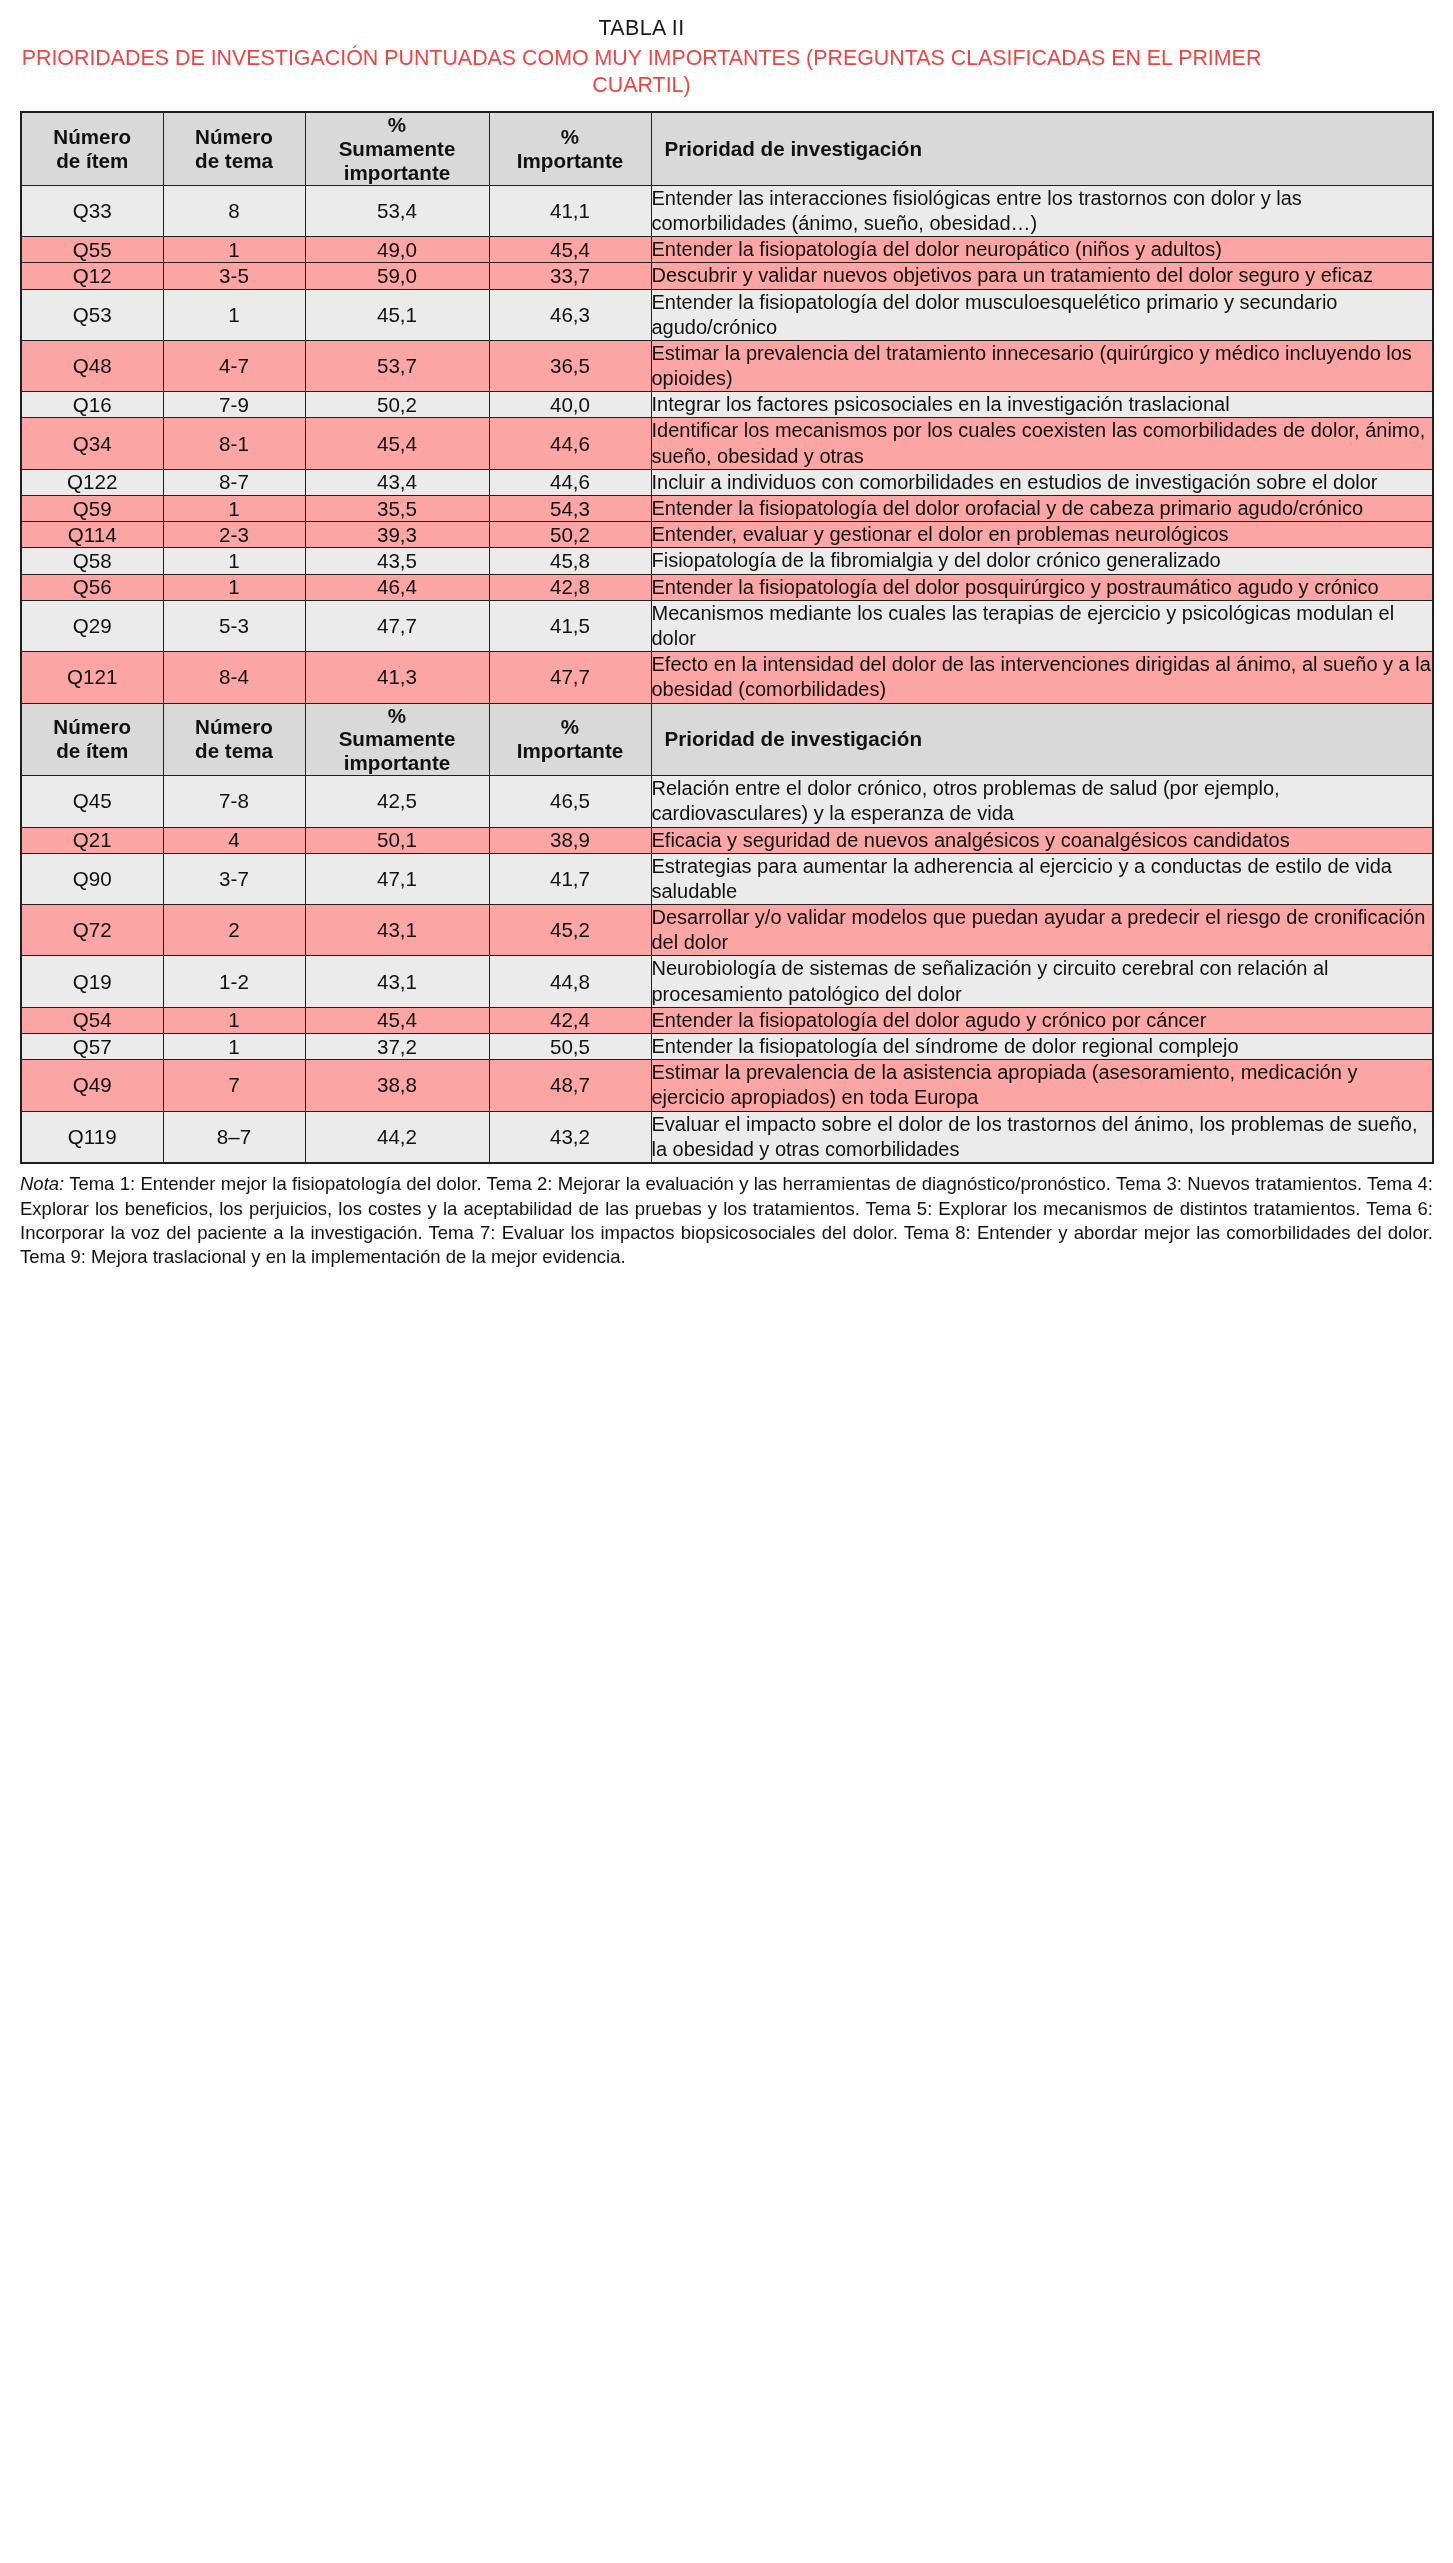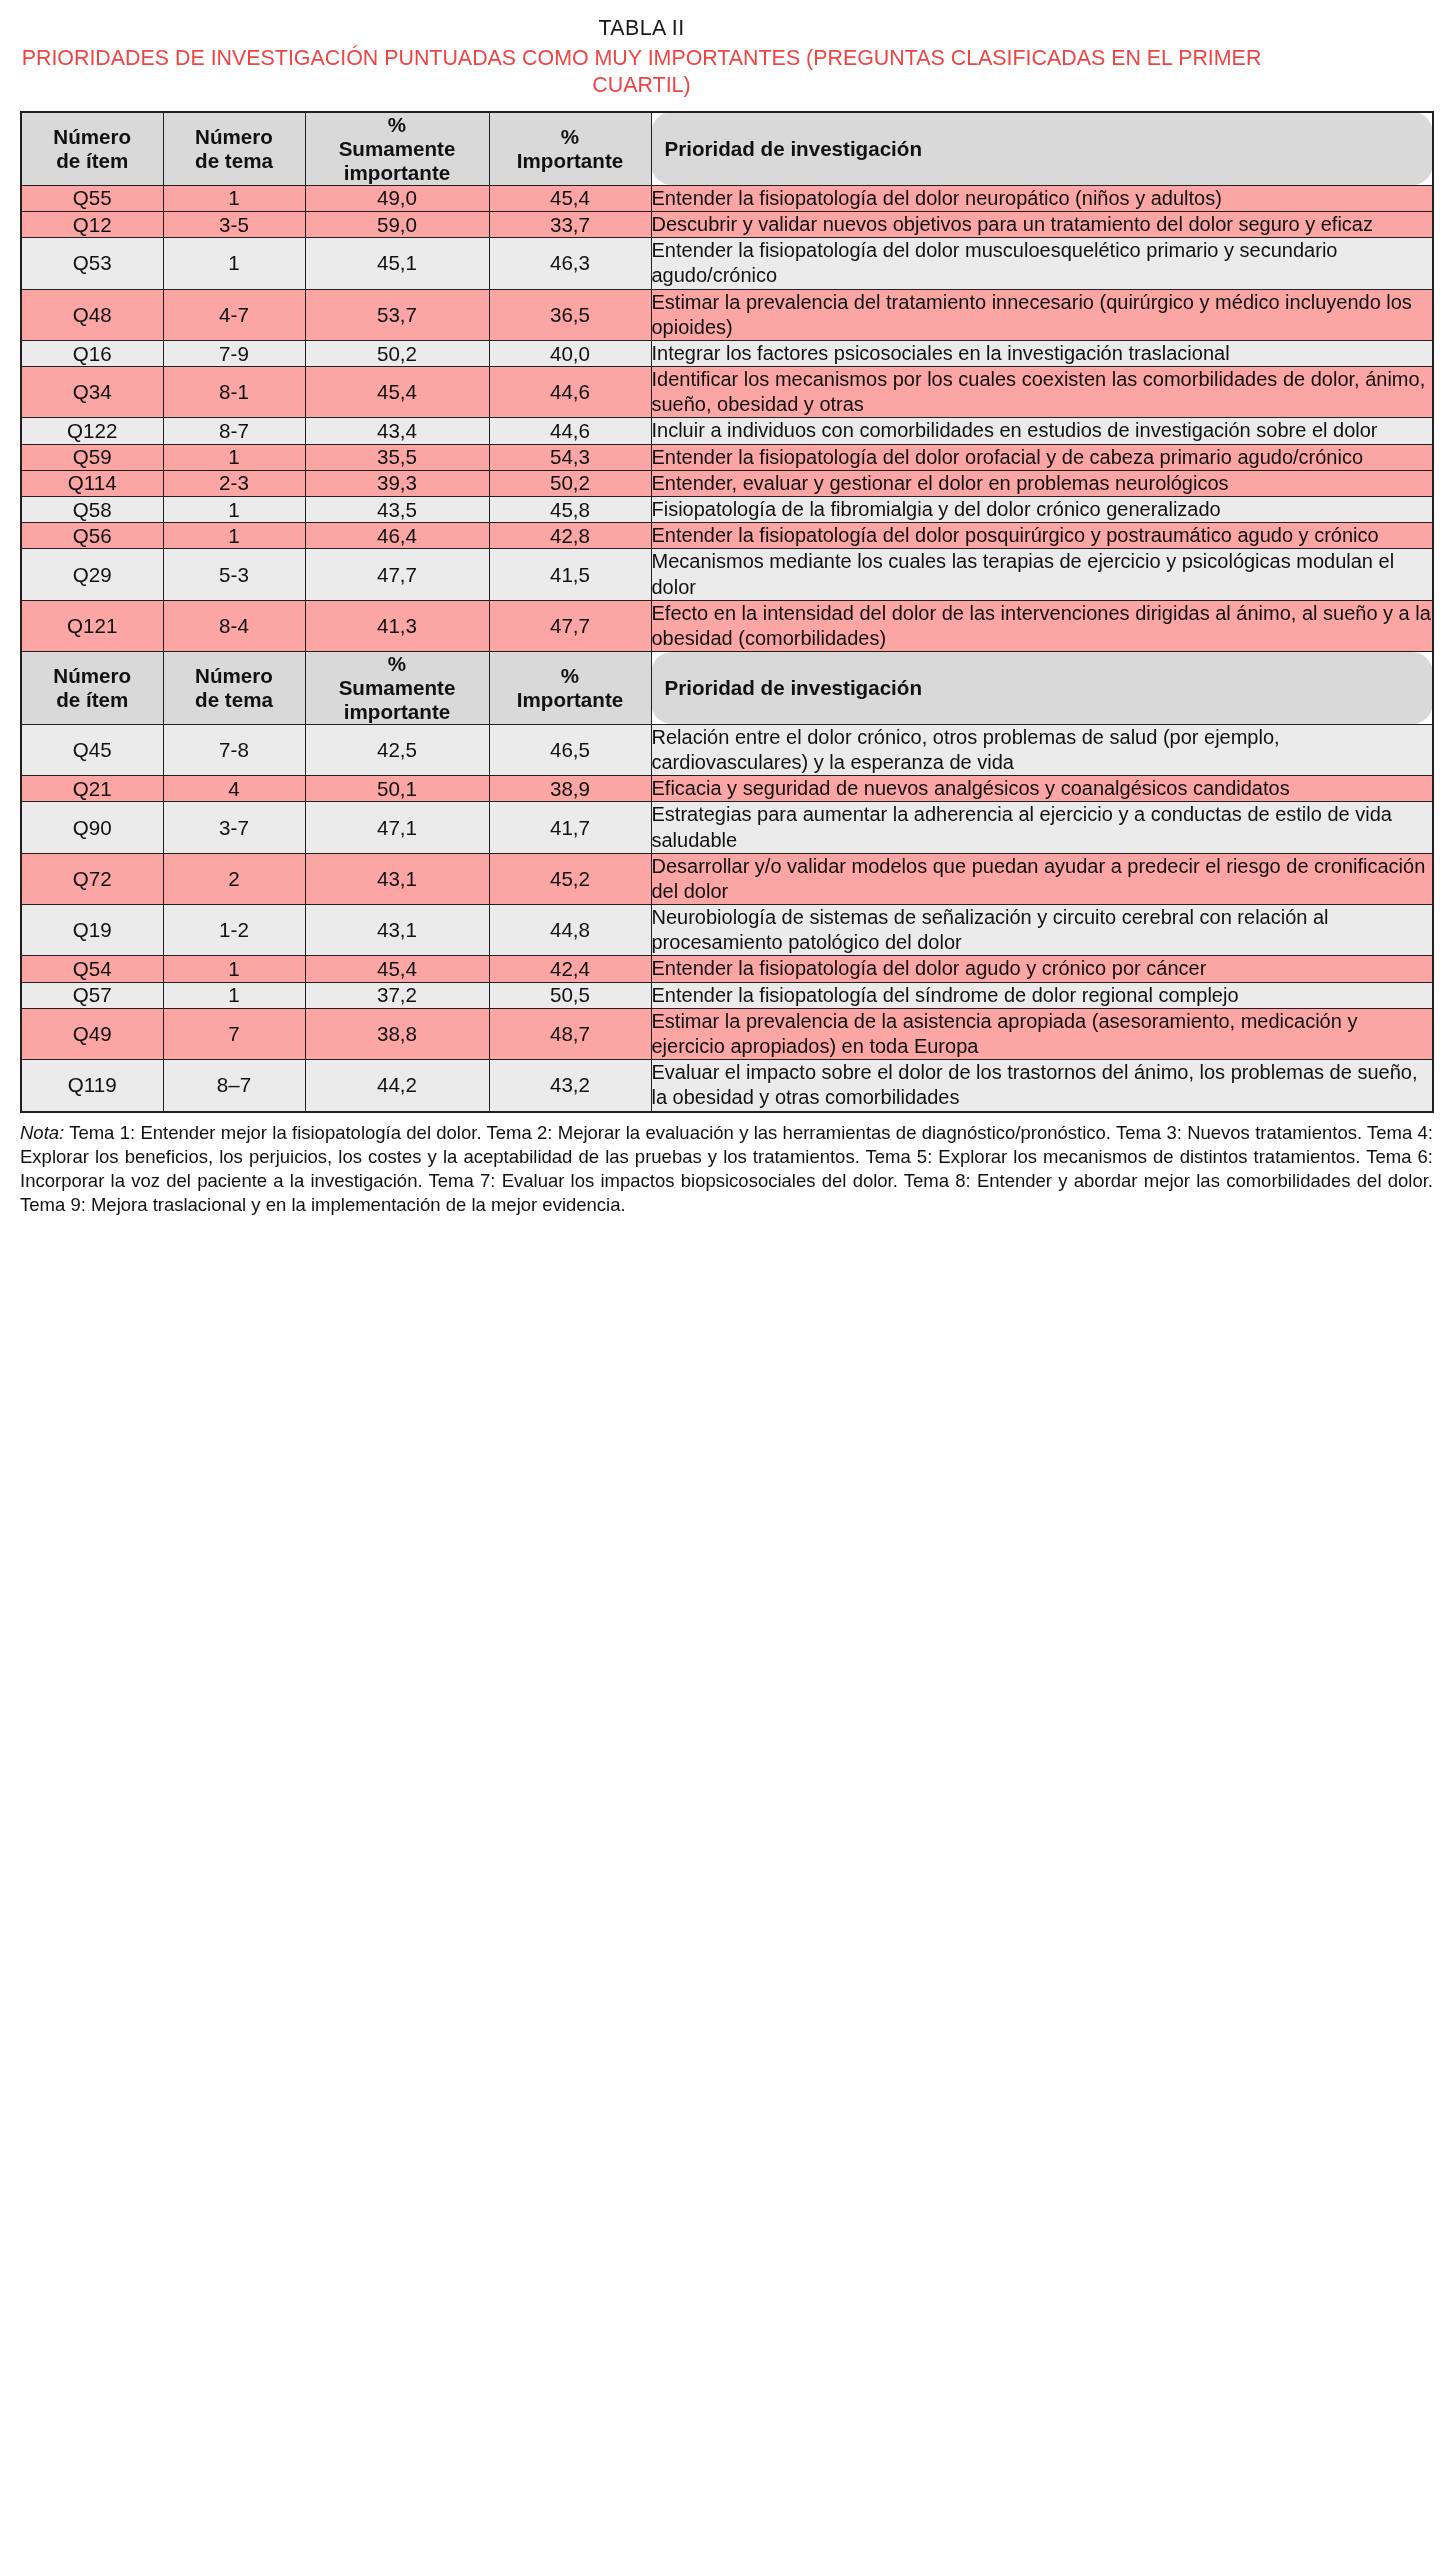--- a/index.html
+++ b/index.html
@@ -63,7 +63,6 @@
   .hdr th.left {
     text-align: left;
     padding-left: 13px;
-    border-radius: 21px;
   }
   td.ctr {
     text-align: center;

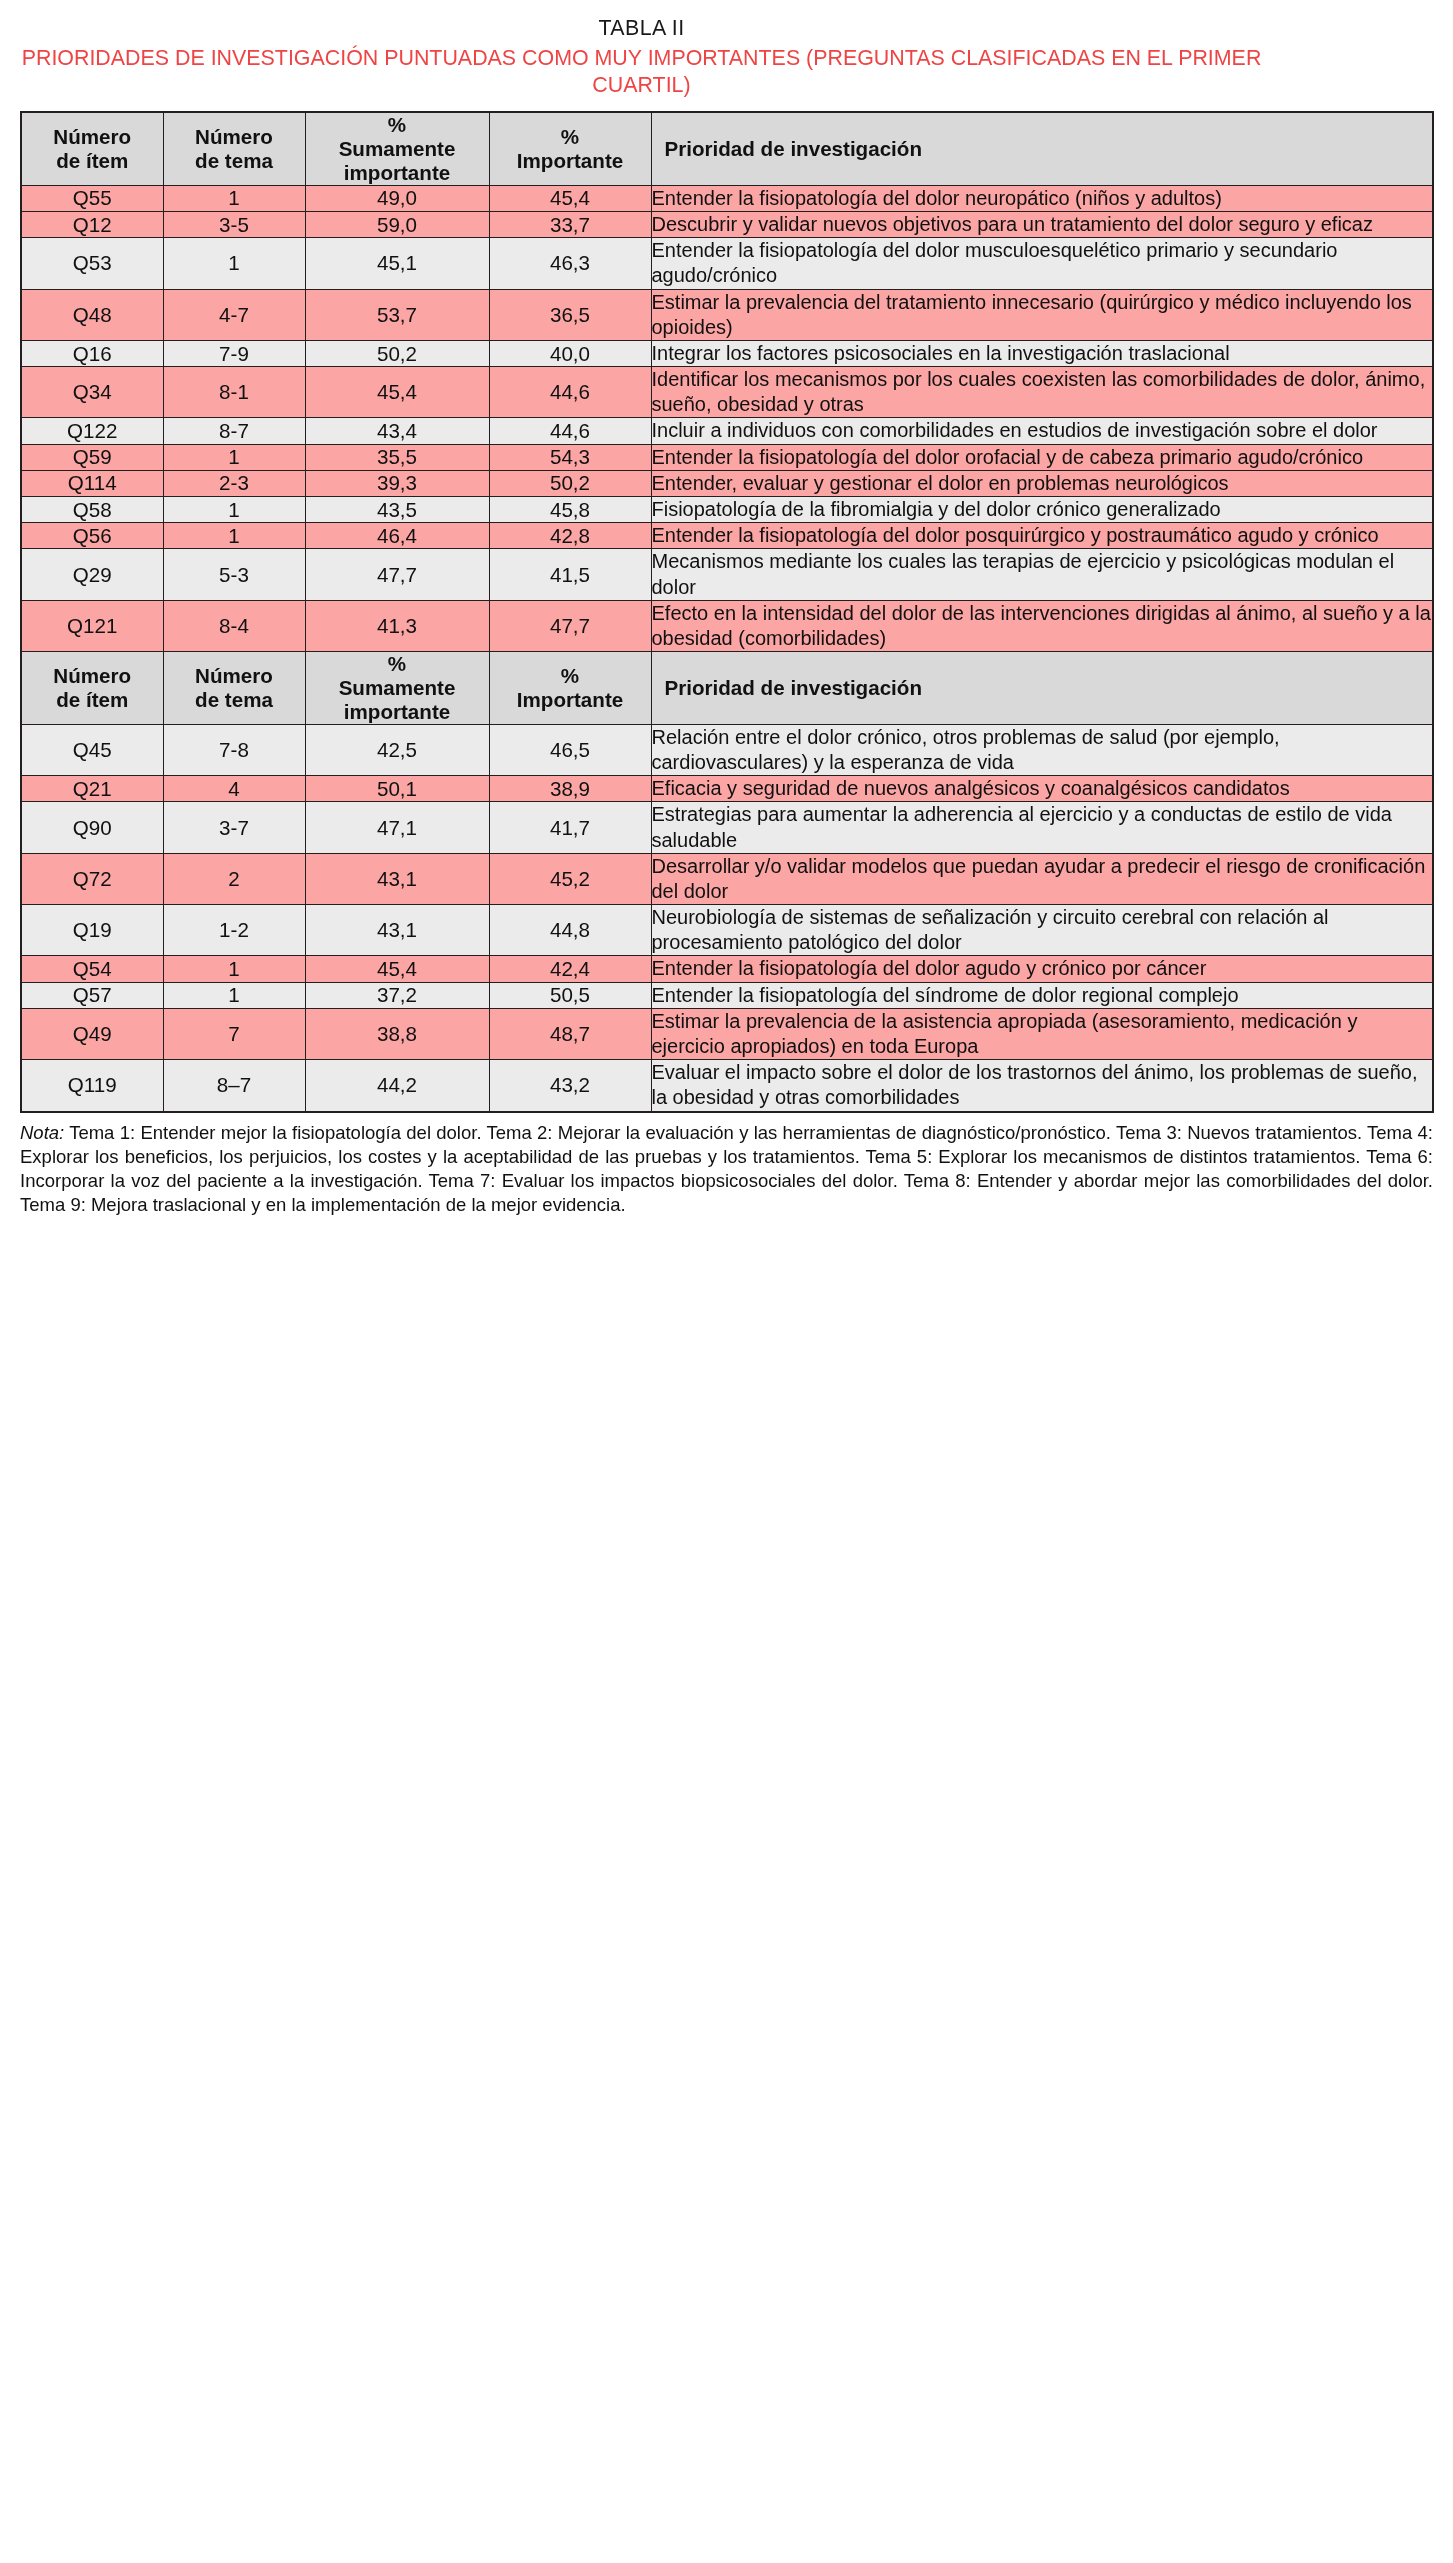--- a/index.html
+++ b/index.html
@@ -115,6 +115,13 @@
           <th>%<br>Importante</th>
           <th class="left">Prioridad de investigación</th>
         </tr>
+        <tr class="shade">
+          <td class="ctr">Q33</td>
+          <td class="ctr">8</td>
+          <td class="ctr">53,4</td>
+          <td class="ctr">41,1</td>
+          <td class="desc">Entender las interacciones fisiológicas entre los trastornos con dolor y las comorbilidades (ánimo, sueño, obesidad…)</td>
+        </tr>
         <tr class="plain">
           <td class="ctr">Q55</td>
           <td class="ctr">1</td>

